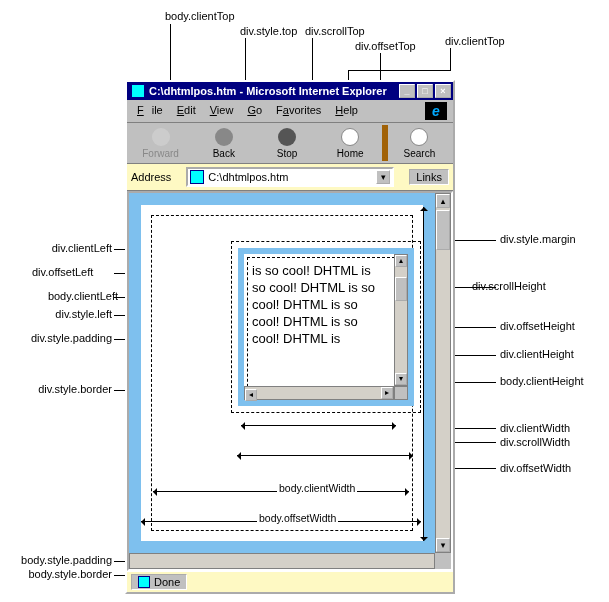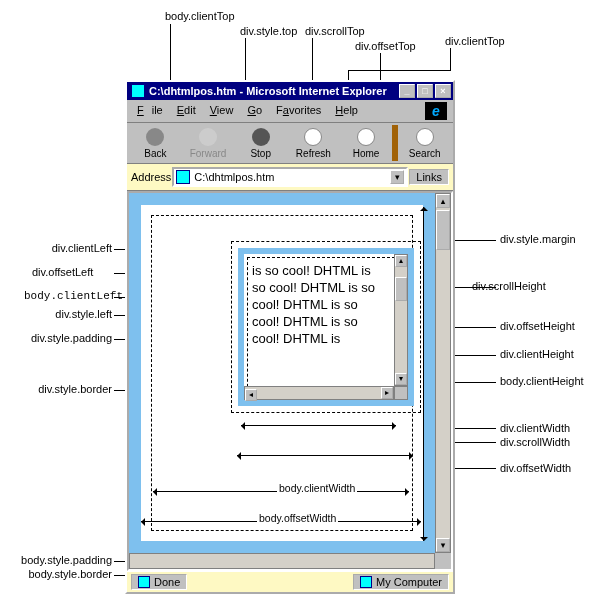--- a/index.html
+++ b/index.html
@@ -314,13 +314,13 @@
   </div>
 
   <div class="toolbar">
+    <div class="toolbtn" style="color:#888;">
+      <span class="tb-icon" style="background:#ccc;"></span>
+      <span>Forward</span>
+    </div>
     <div class="toolbtn">
       <span class="tb-icon" style="background:#888;"></span>
       <span>Back</span>
-    </div>
-    <div class="toolbtn" style="color:#888;">
-      <span class="tb-icon" style="background:#ccc;"></span>
-      <span>Forward</span>
     </div>
     <div class="toolbtn">
       <span class="tb-icon" style="background:#555;"></span>

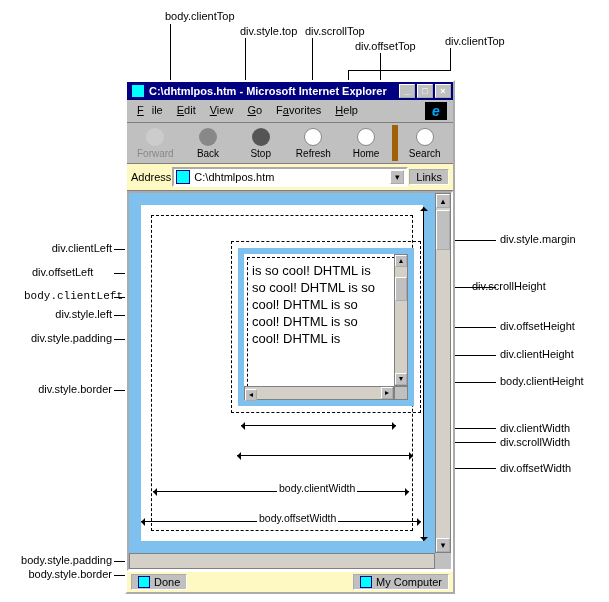--- a/index.html
+++ b/index.html
@@ -325,10 +325,6 @@
     <div class="toolbtn">
       <span class="tb-icon" style="background:#555;"></span>
       <span>Stop</span>
-    </div>
-    <div class="toolbtn">
-      <span class="tb-icon" style="background:#fff; border:1px solid #888;"></span>
-      <span>Refresh</span>
     </div>
     <div class="toolbtn">
       <span class="tb-icon" style="background:#fff; border:1px solid #888;"></span>

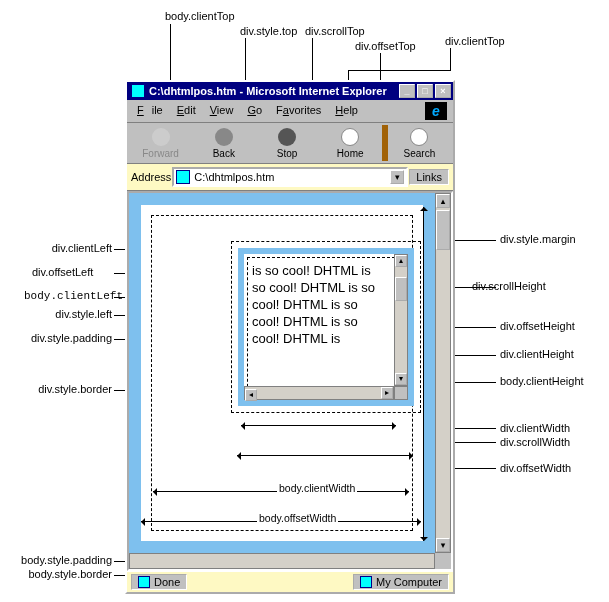--- a/index.html
+++ b/index.html
@@ -103,7 +103,7 @@
     align-items: center;
     padding: 3px 4px;
     border-bottom: 1px solid #808080;
-    gap: 1px;
+    gap: 15px;
     font-size: 11px;
   }
   .addrbar .addr-input {

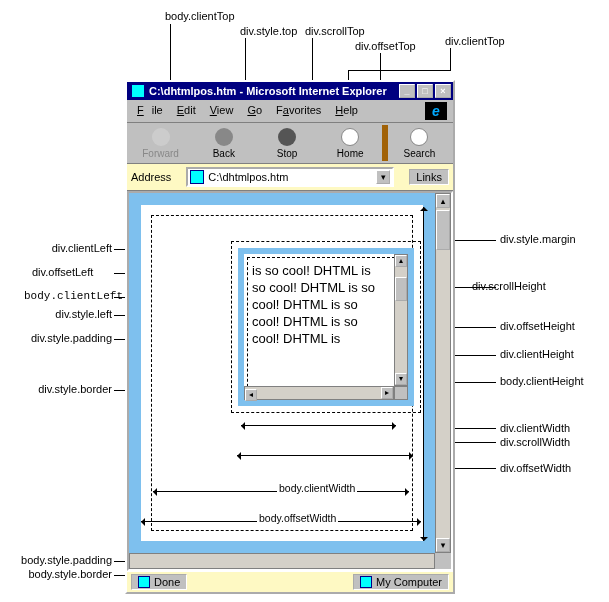--- a/index.html
+++ b/index.html
@@ -252,7 +252,7 @@
 <div class="label" style="left:32px; top:266px; width:80px;">div.offsetLeft</div>
 <div class="leader hline" style="left:114px; top:273px; width:60px;"></div>
 
-<div class="label" style="left:24px; top:290px; width:94px;font-family:Liberation Mono, monospace;">body.clientLeft</div>
+<div class="label" style="left:24px; top:290px; text-align:right; width:94px;">body.clientLeft</div>
 <div class="leader hline" style="left:114px; top:297px; width:20px;"></div>
 
 <div class="label" style="left:44px; top:308px; text-align:right; width:68px;">div.style.left</div>

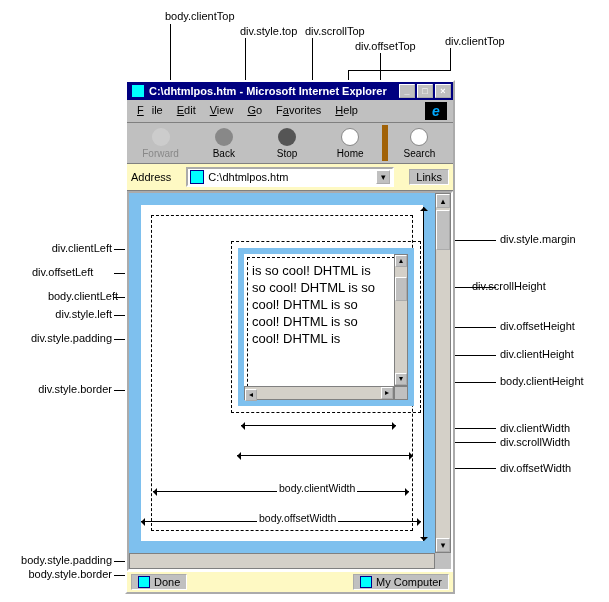--- a/index.html
+++ b/index.html
@@ -391,10 +391,6 @@
       <span>Done</span>
     </div>
     <div class="spacer"></div>
-    <div class="panel">
-      <div class="pi"></div>
-      <span>My Computer</span>
-    </div>
   </div>
 
 </div>

